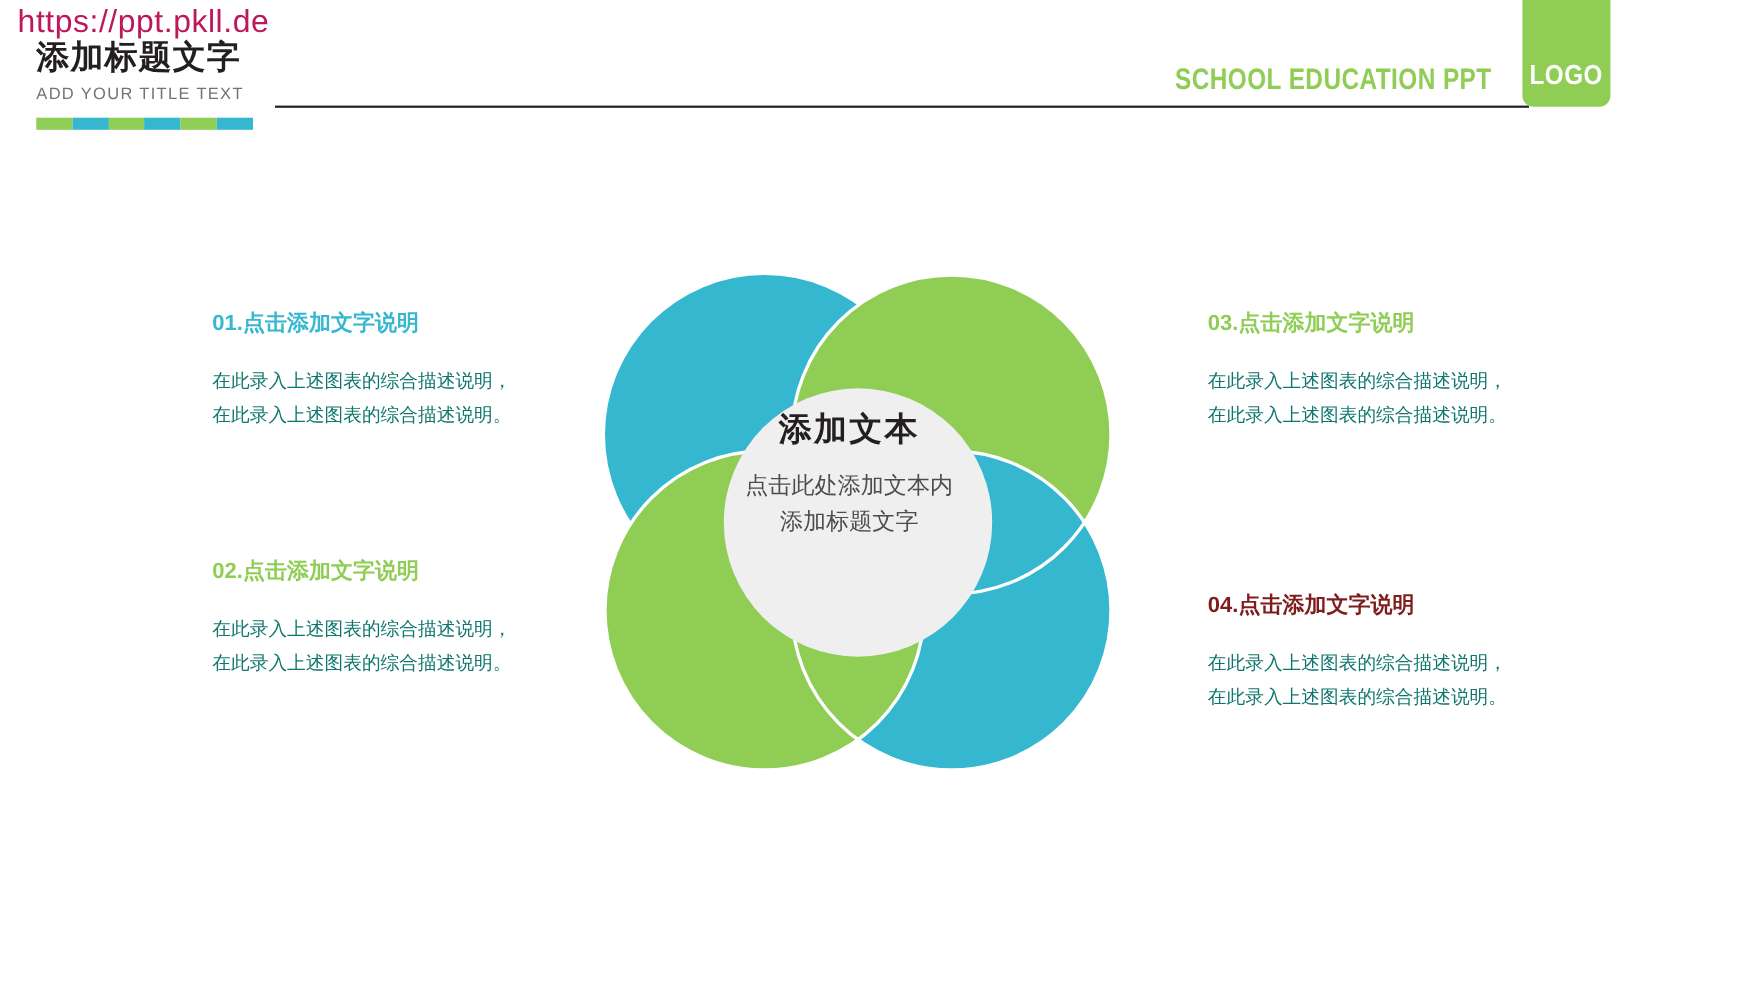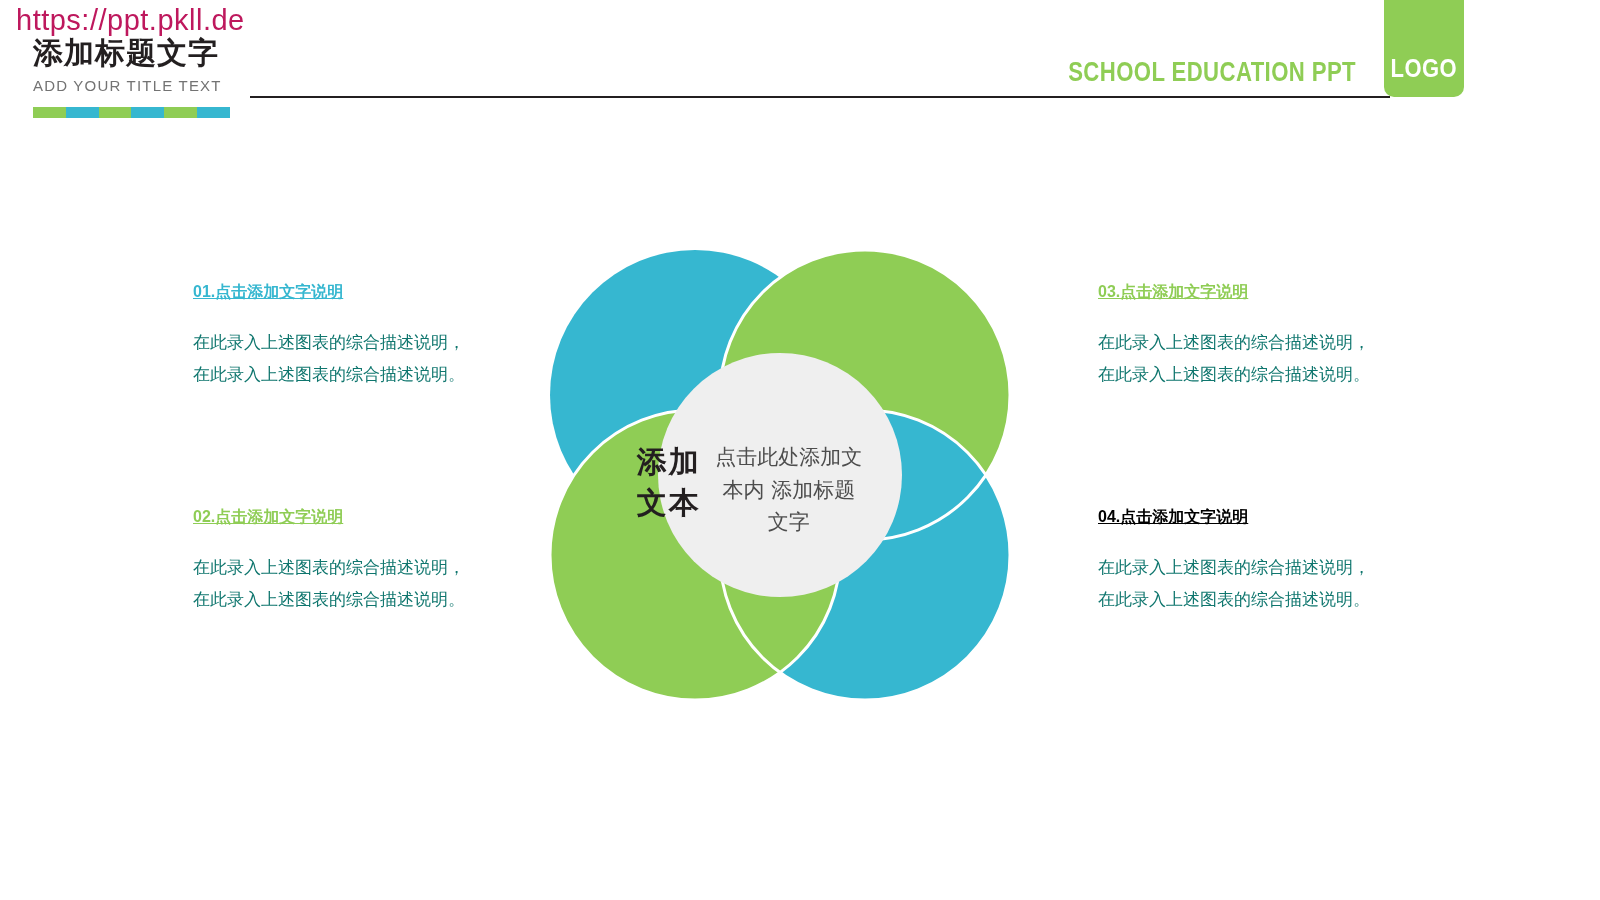--- a/index.html
+++ b/index.html
@@ -114,12 +114,11 @@
     width: 340px;
   }
   .item-heading {
-    font-size: 16px;
+    font-size: 20px;
     font-weight: bold;
     line-height: 1.2;
     white-space: nowrap;
     margin-bottom: 26px;
-    text-decoration: underline;
   }
   .item-body {
     font-size: 17px;

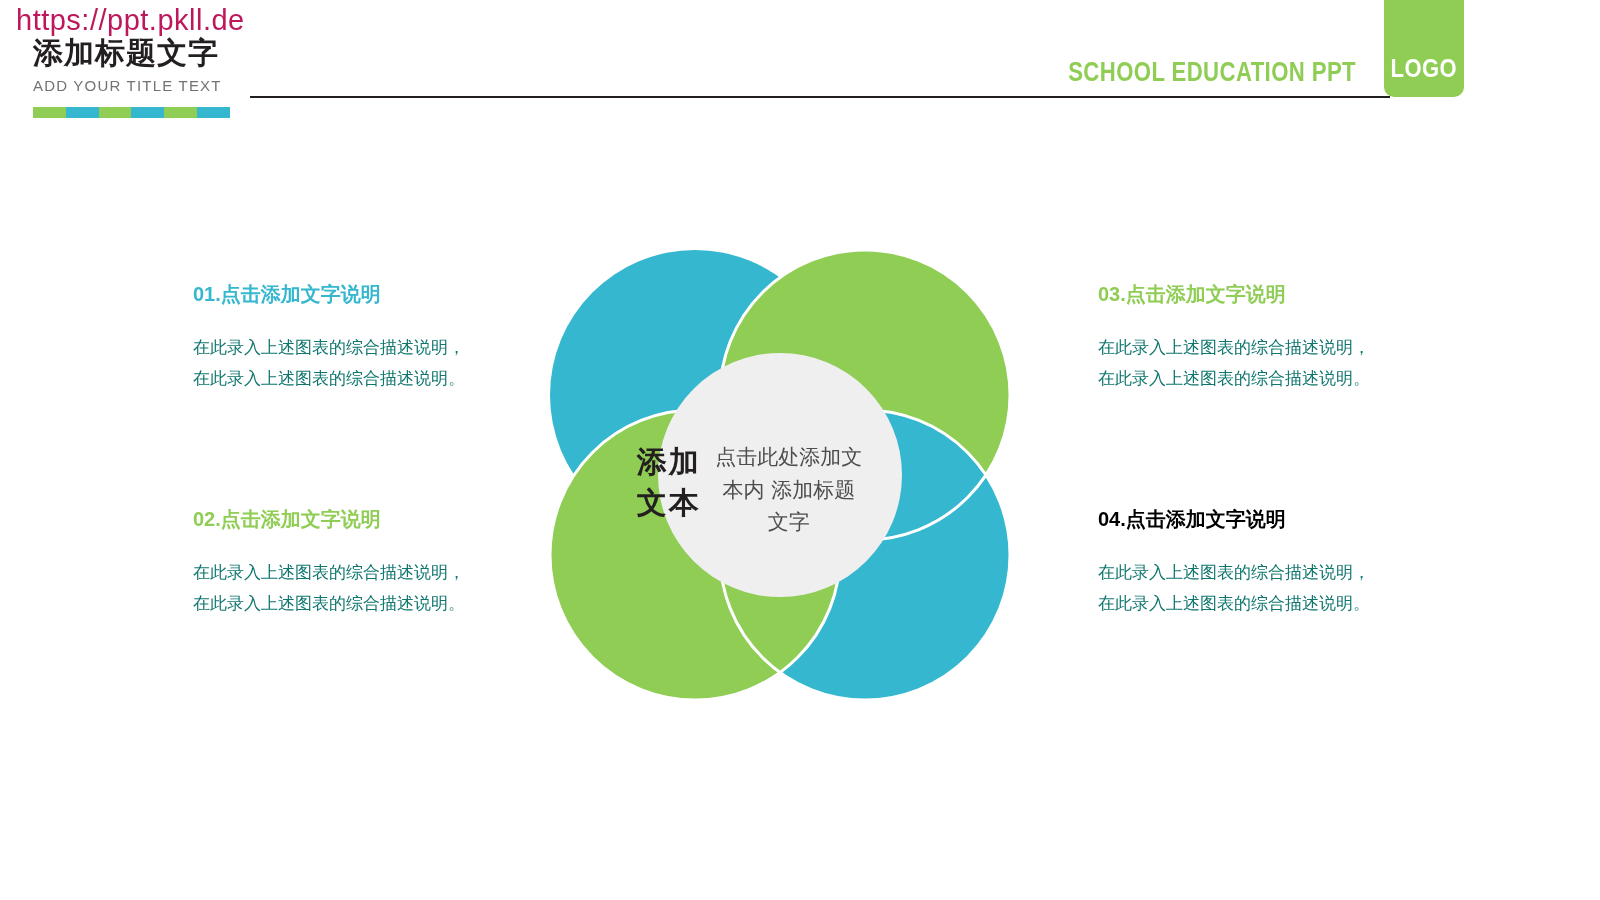--- a/index.html
+++ b/index.html
@@ -145,14 +145,14 @@
 
   .center-label {
     position: absolute;
-    left: 624px;
+    left: 652px;
     top: 370px;
     width: 240px;
     height: 240px;
     display: flex;
-    flex-direction: row;
+    flex-direction: column;
     align-items: center;
-    justify-content: center;
+    justify-content: flex-start;
     text-align: center;
     pointer-events: none;
   }

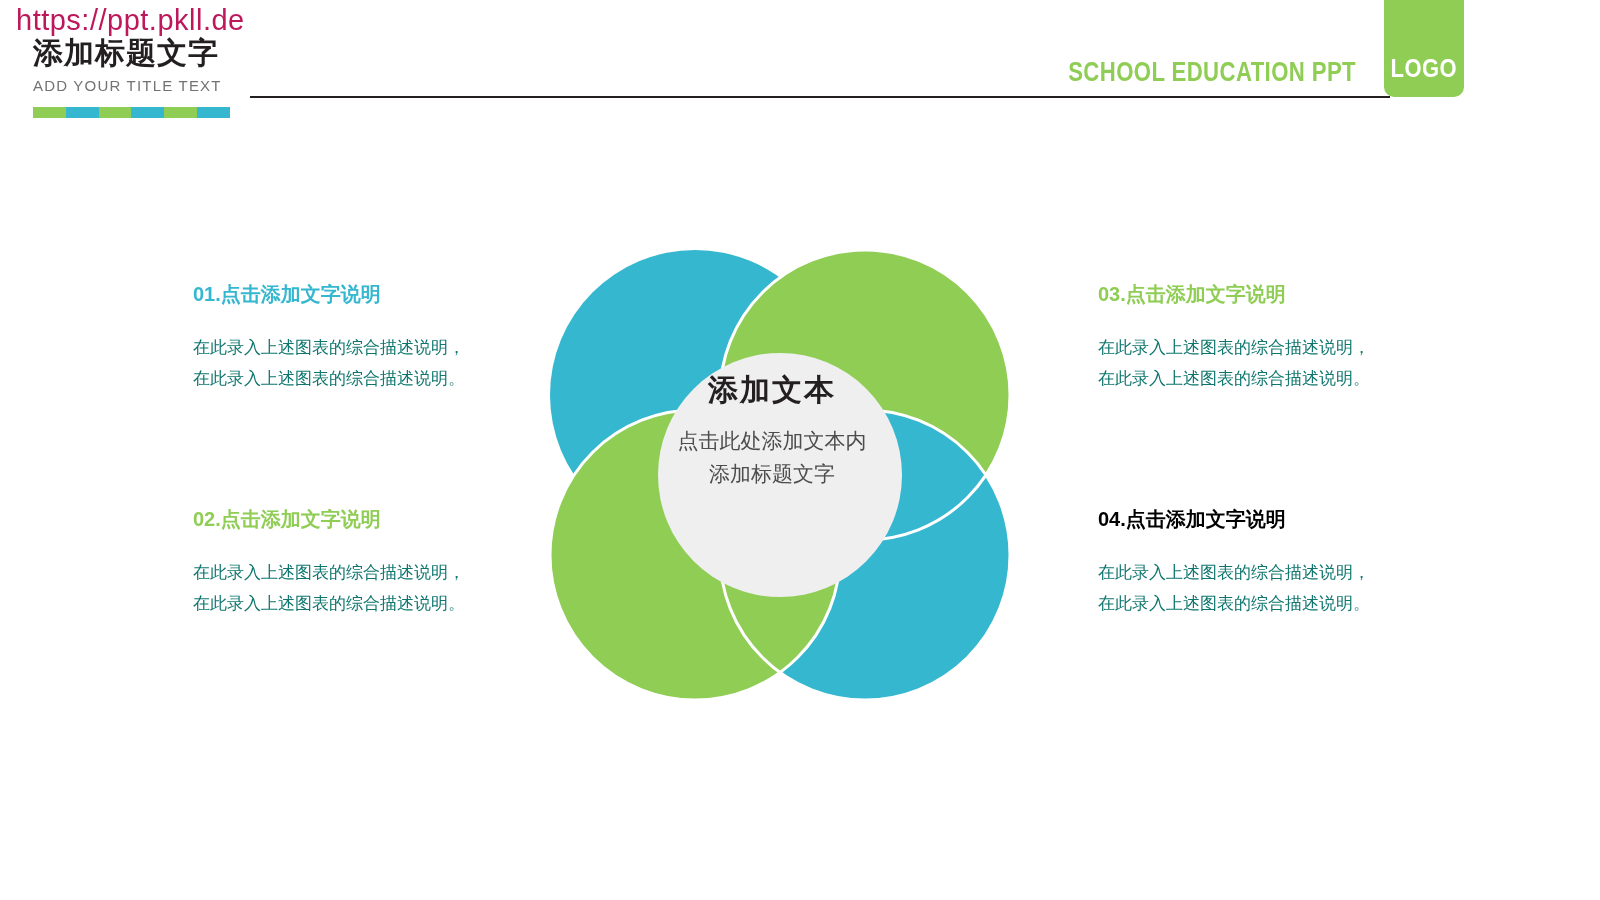--- a/index.html
+++ b/index.html
@@ -226,7 +226,7 @@
 </div>
 
 <div class="item" id="item-04">
-  <div class="item-heading" style="color: #000000;">04.点击添加文字说明</div>
+  <div class="item-heading" style="color: #7f1d1d; margin-top: 31px;">04.点击添加文字说明</div>
   <div class="item-body">
     <div>在此录入上述图表的综合描述说明，</div>
     <div>在此录入上述图表的综合描述说明。</div>

